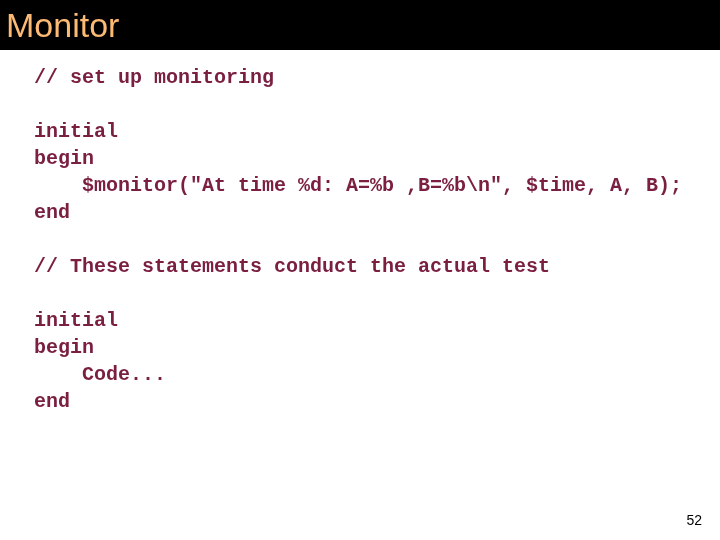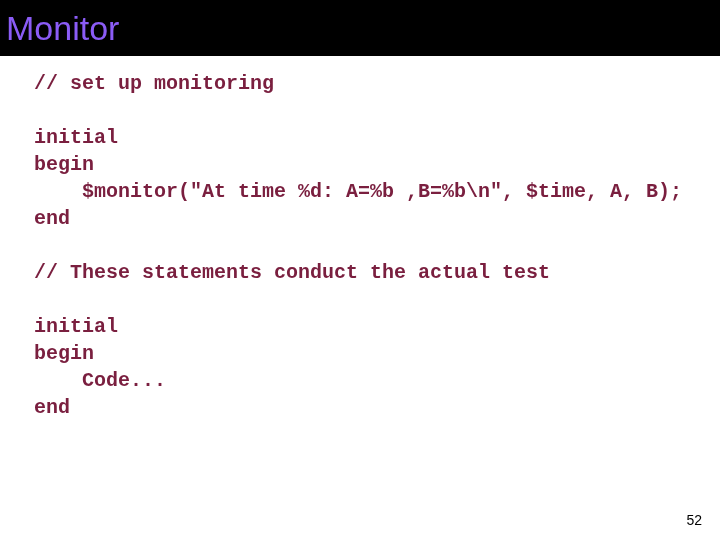--- a/index.html
+++ b/index.html
@@ -14,8 +14,8 @@
   }
   .title-bar {
     background: #000000;
-    color: #8b5cf6;
-    height: 56px;
+    color: #fdba74;
+    height: 50px;
     display: flex;
     align-items: center;
     padding-left: 6px;

